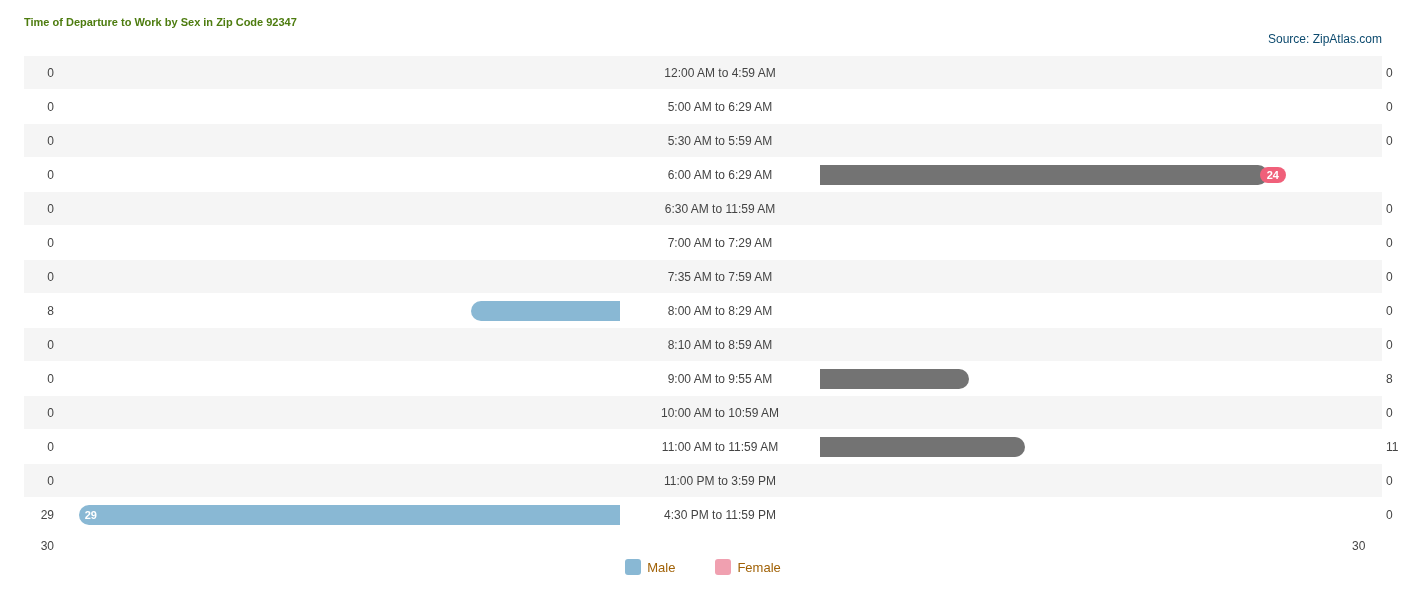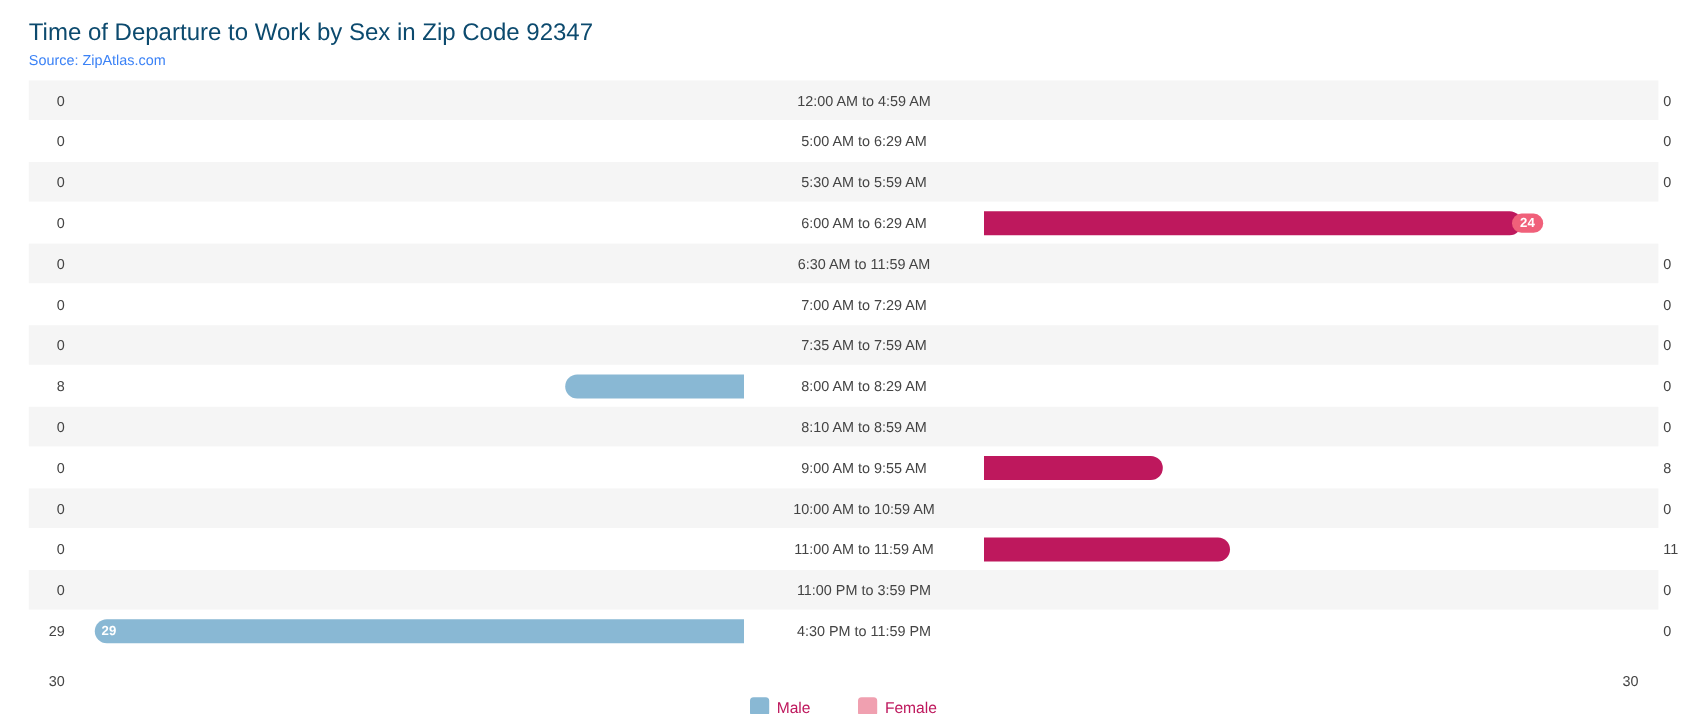--- a/index.html
+++ b/index.html
@@ -11,9 +11,9 @@
       padding: 16px 24px 20px 24px;
     }
     .chart-title {
-      font-size: 20px;
-      font-weight: normal;
-      color: #0c4a6e;
+      font-size: 11px;
+      font-weight: bold;
+      color: #4d7c0f;
       margin-bottom: 4px;
     }
     .source {

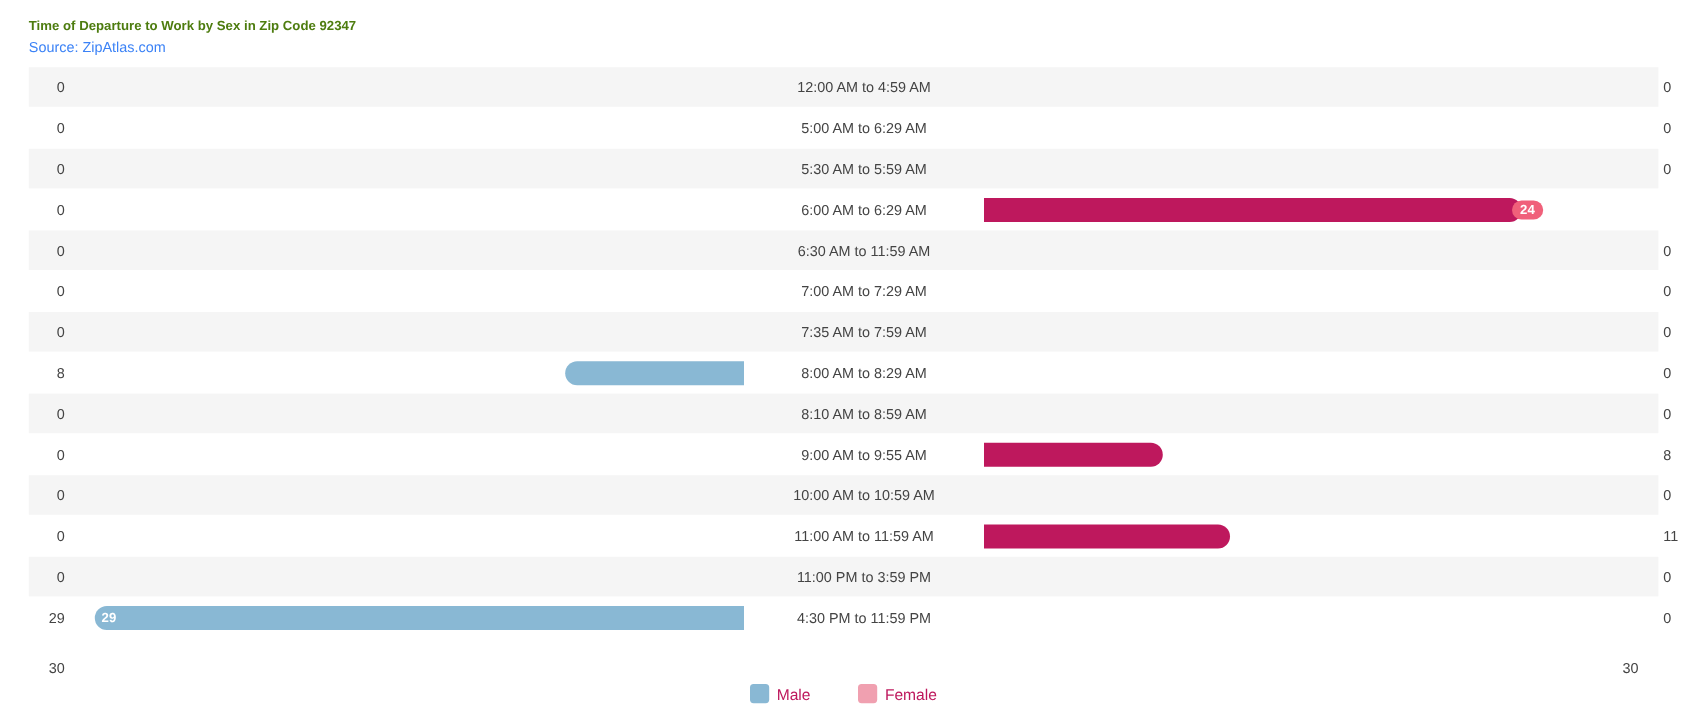--- a/index.html
+++ b/index.html
@@ -18,7 +18,8 @@
     }
     .source {
       font-size: 12px;
-      color: #3b82f6;
+      color: #0c4a6e;
+      text-align: right;
       margin-bottom: 10px;
     }
     .chart-area {

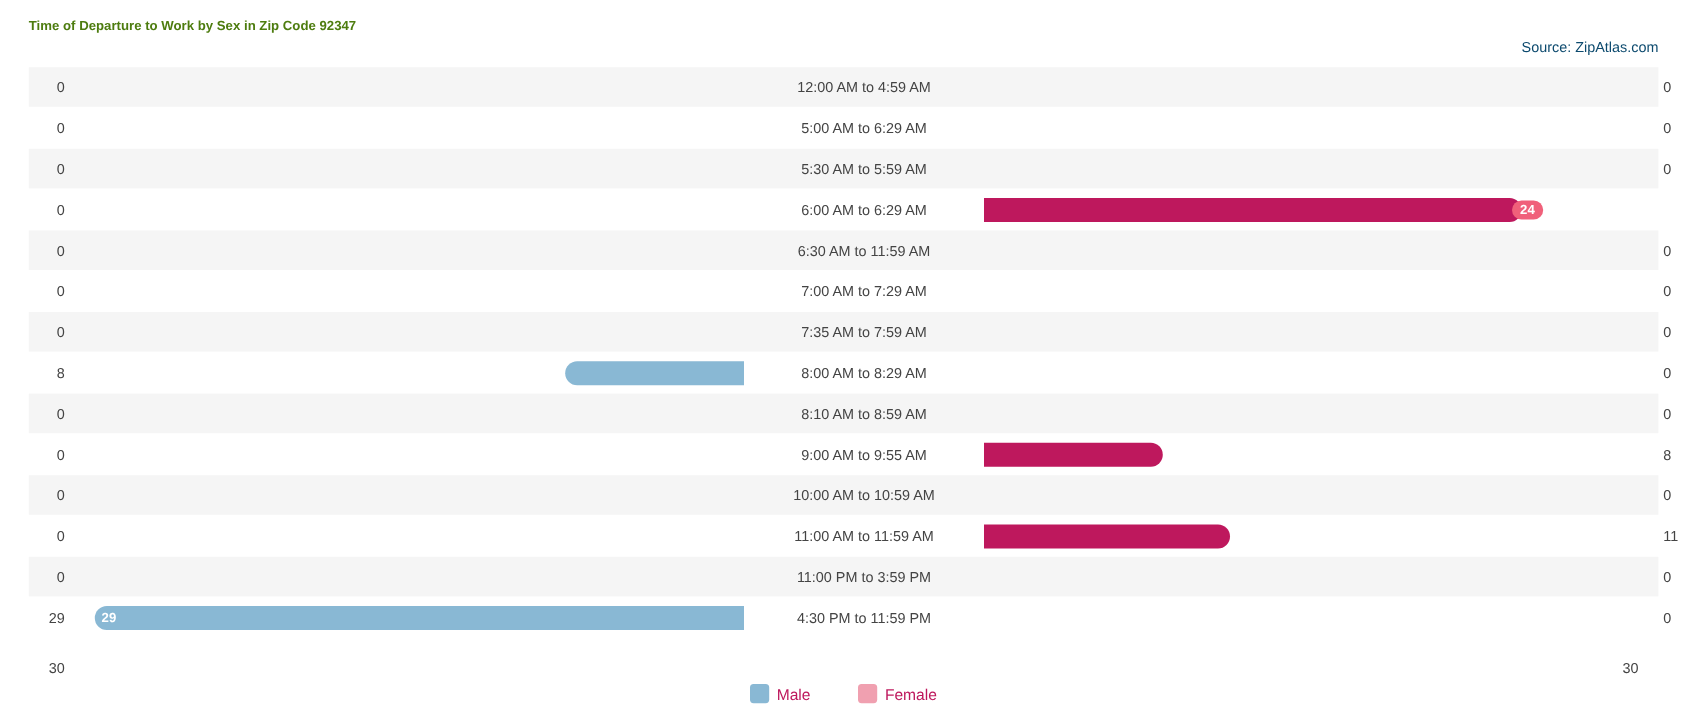--- a/index.html
+++ b/index.html
@@ -88,7 +88,7 @@
     }
     .bar-female {
       height: 20px;
-      background: #be185d;
+      background: #737373;
       border-radius: 0 10px 10px 0;
       position: absolute;
       left: 0;

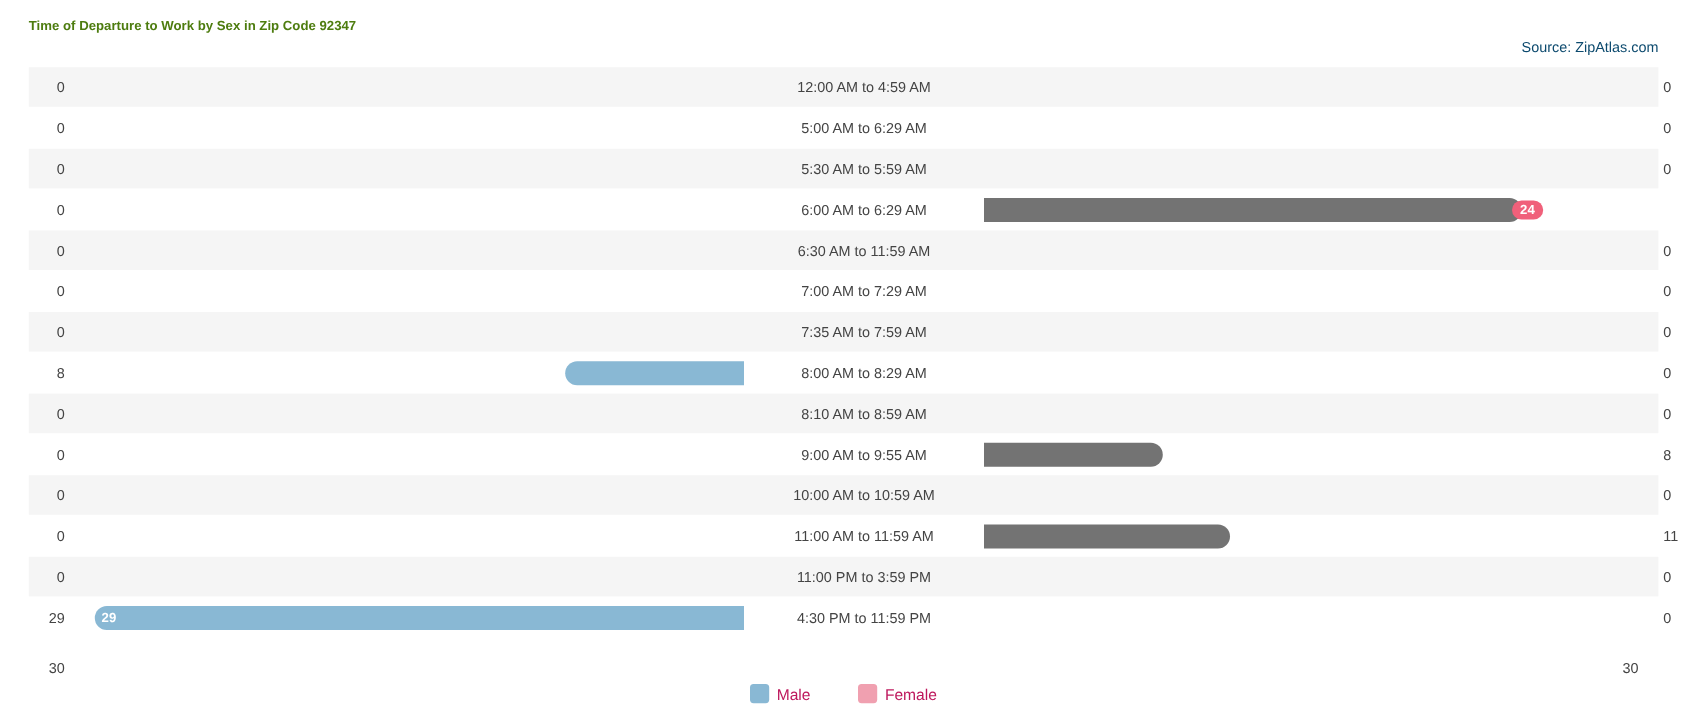--- a/index.html
+++ b/index.html
@@ -104,7 +104,7 @@
     .axis-row {
       display: flex;
       align-items: center;
-      margin-top: 19px;
+      margin-top: 8px;
     }
     .axis-left {
       width: 36px;

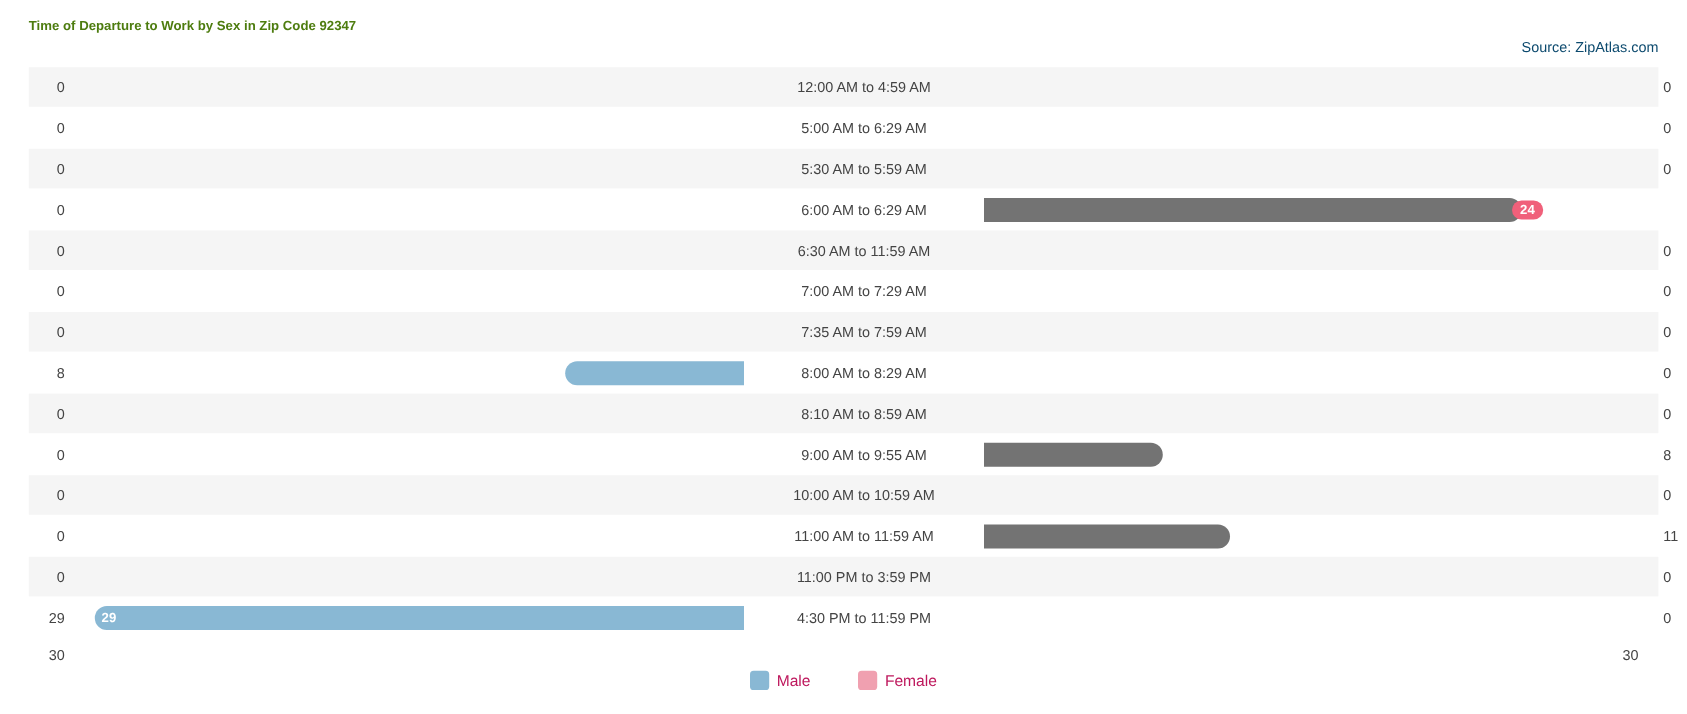--- a/index.html
+++ b/index.html
@@ -132,7 +132,7 @@
       gap: 40px;
       margin-top: 6px;
       font-size: 13px;
-      color: #be185d;
+      color: #a16207;
     }
     .legend-item {
       display: flex;

